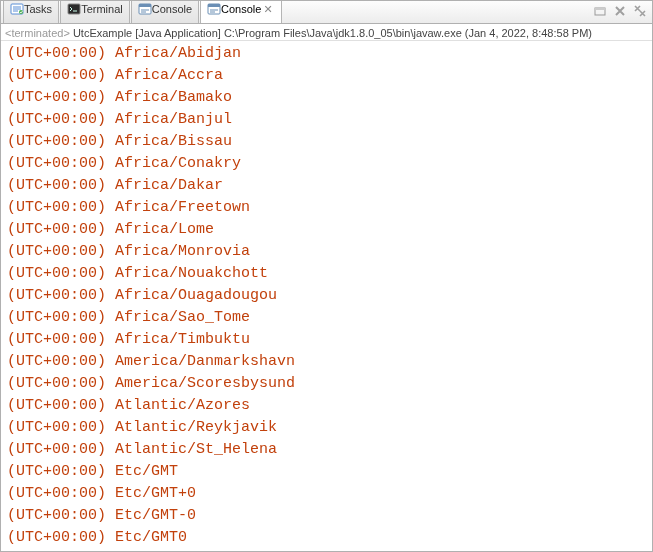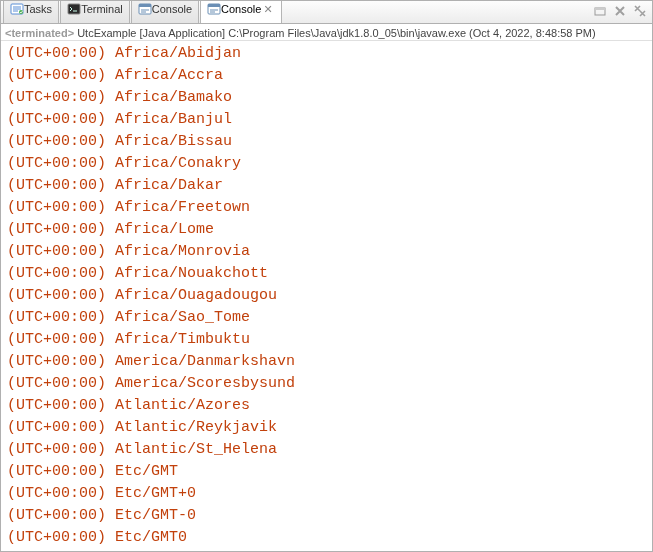--- a/index.html
+++ b/index.html
@@ -68,7 +68,7 @@
     height: 17px;
     line-height: 14px;
   }
-  .status-line .term { color: #999; font-weight: bold; }
+  .status-line .term { color: #999; }
   .console-body {
     font-family: Consolas, "Courier New", monospace;
     font-size: 15px;

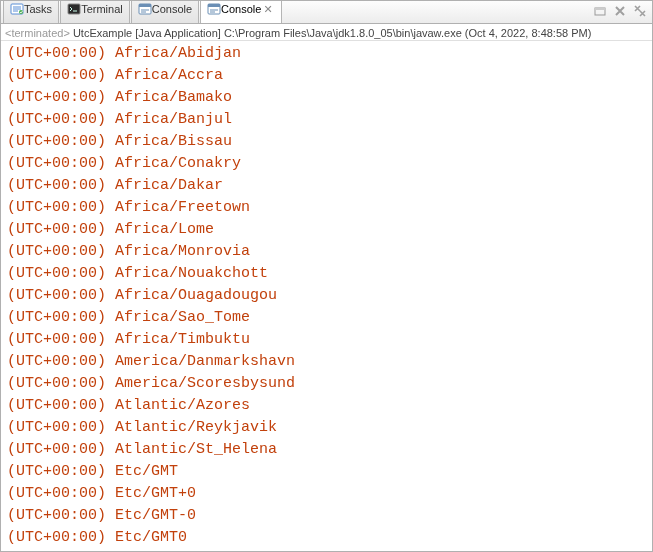--- a/index.html
+++ b/index.html
@@ -154,7 +154,7 @@
 
 <div class="status-line">
   <span class="term">&lt;terminated&gt;</span>
-  <span>UtcExample [Java Application] C:\Program Files\Java\jdk1.8.0_05\bin\javaw.exe (Oct 4, 2022, 8:48:58 PM)</span>
+  <span>UtcExample [Java Application] C:\Program Files\Java\jdk1.8.0_05\bin\javaw.exe (Jan 4, 2022, 8:48:58 PM)</span>
 </div>
 
 <div class="console-body" id="console-body">(UTC+00:00) Africa/Abidjan

